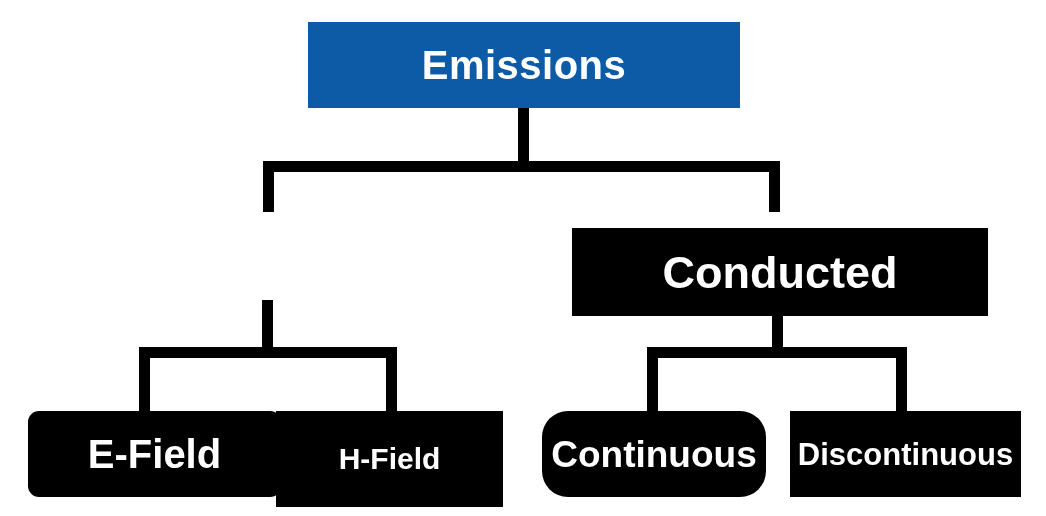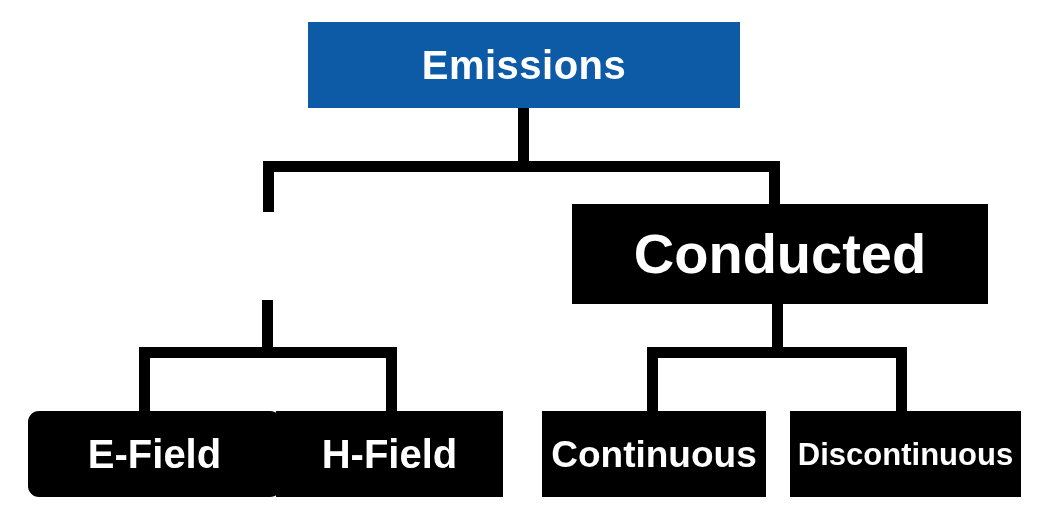--- a/index.html
+++ b/index.html
@@ -36,7 +36,7 @@
   
   #node-emissions     { left: 308px; top: 22px;  width: 432px; height: 86px; font-size: 40px; letter-spacing: 0.5px; text-align: right; }
   #node-radiated      { left: 56px;  top: 212px; width: 414px; height: 88px; font-size: 45px; }
-  #node-conducted     { left: 572px; top: 204px; width: 416px; height: 100px; font-size: 56px; }
+  #node-conducted     { left: 572px; top: 228px; width: 416px; height: 88px; font-size: 45px; }
   #node-e-field       { left: 28px;  top: 411px; width: 253px; height: 86px; font-size: 40px; border-radius: 11px; }
   #node-h-field       { left: 276px; top: 411px; width: 227px; height: 86px; font-size: 40px; }
   #node-continuous    { left: 542px; top: 411px; width: 224px; height: 86px; font-size: 37px; }

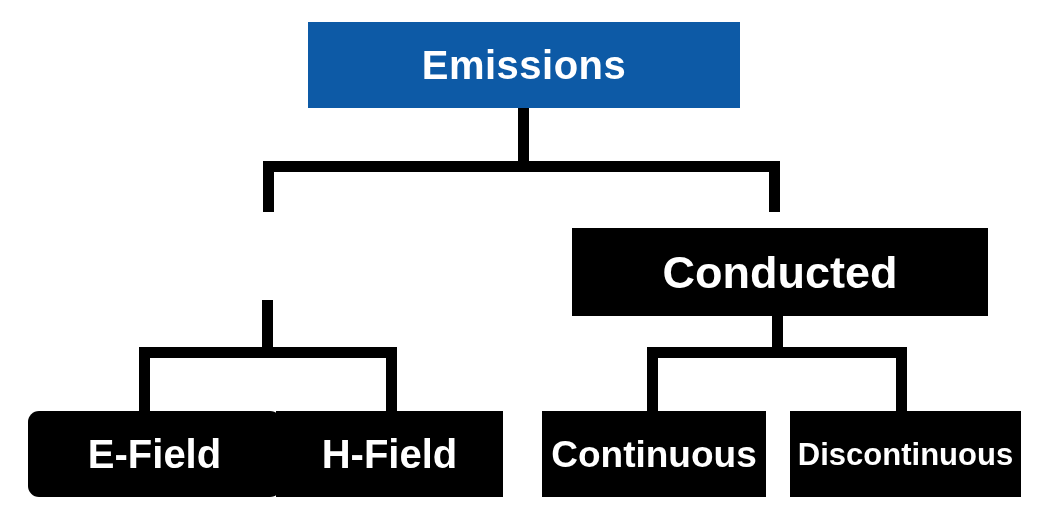--- a/index.html
+++ b/index.html
@@ -38,7 +38,7 @@
   #node-radiated      { left: 56px;  top: 212px; width: 414px; height: 88px; font-size: 45px; }
   #node-conducted     { left: 572px; top: 228px; width: 416px; height: 88px; font-size: 45px; }
   #node-e-field       { left: 28px;  top: 411px; width: 253px; height: 86px; font-size: 40px; border-radius: 11px; }
-  #node-h-field       { left: 276px; top: 411px; width: 227px; height: 86px; font-size: 40px; }
+  #node-h-field       { left: 276px; top: 411px; width: 227px; height: 96px; font-size: 30px; }
   #node-continuous    { left: 542px; top: 411px; width: 224px; height: 86px; font-size: 37px; }
   #node-discontinuous { left: 790px; top: 411px; width: 231px; height: 86px; font-size: 31px; }
 

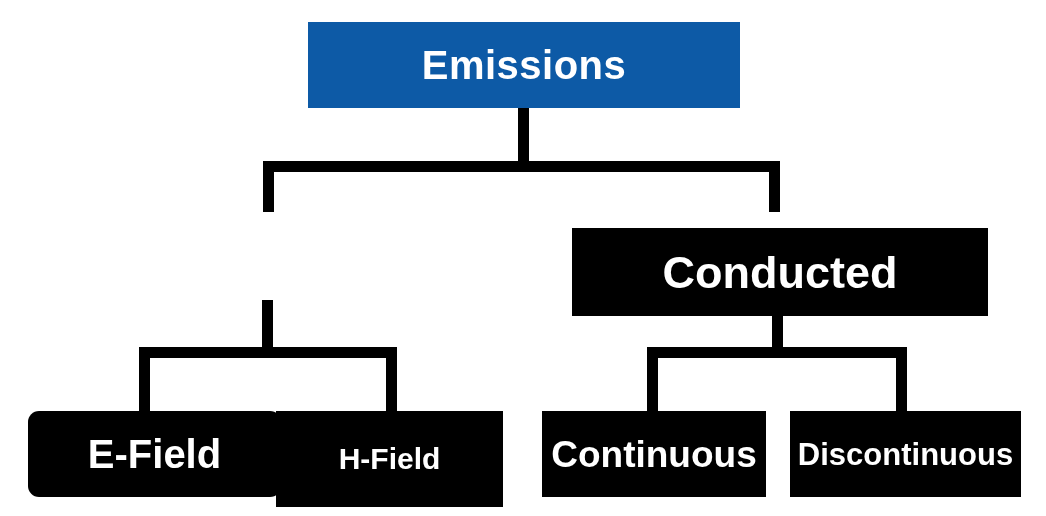--- a/index.html
+++ b/index.html
@@ -39,7 +39,7 @@
   #node-conducted     { left: 572px; top: 228px; width: 416px; height: 88px; font-size: 45px; }
   #node-e-field       { left: 28px;  top: 411px; width: 253px; height: 86px; font-size: 40px; border-radius: 11px; }
   #node-h-field       { left: 276px; top: 411px; width: 227px; height: 96px; font-size: 30px; }
-  #node-continuous    { left: 542px; top: 411px; width: 224px; height: 86px; font-size: 37px; }
+  #node-continuous    { left: 542px; top: 411px; width: 224px; height: 86px; font-size: 37px; border-radius: 26px; }
   #node-discontinuous { left: 790px; top: 411px; width: 231px; height: 86px; font-size: 31px; }
 
   

